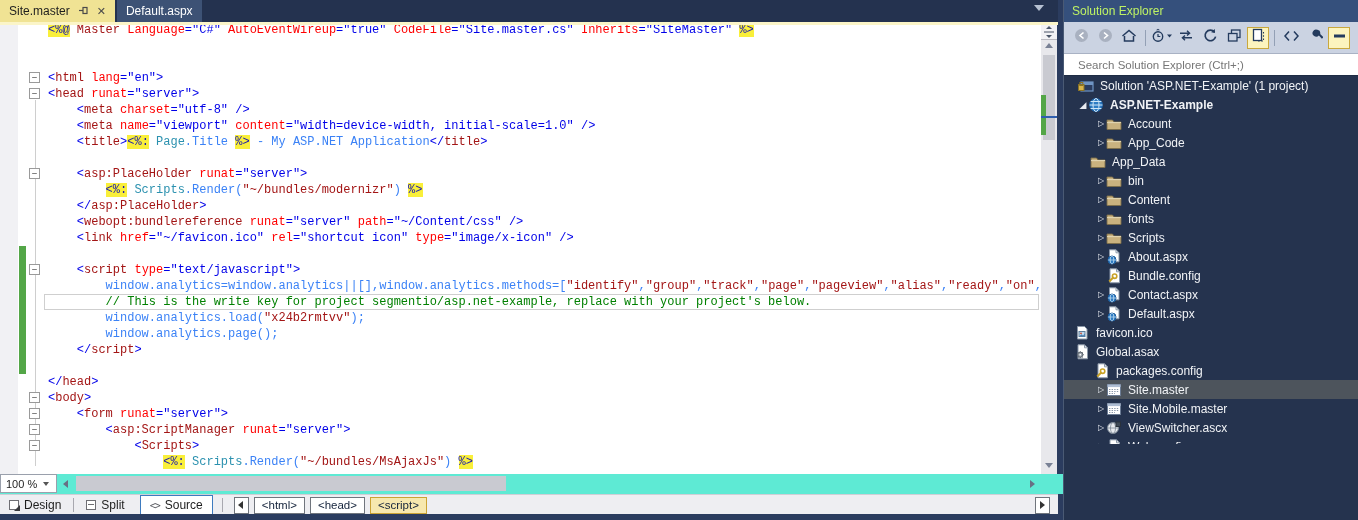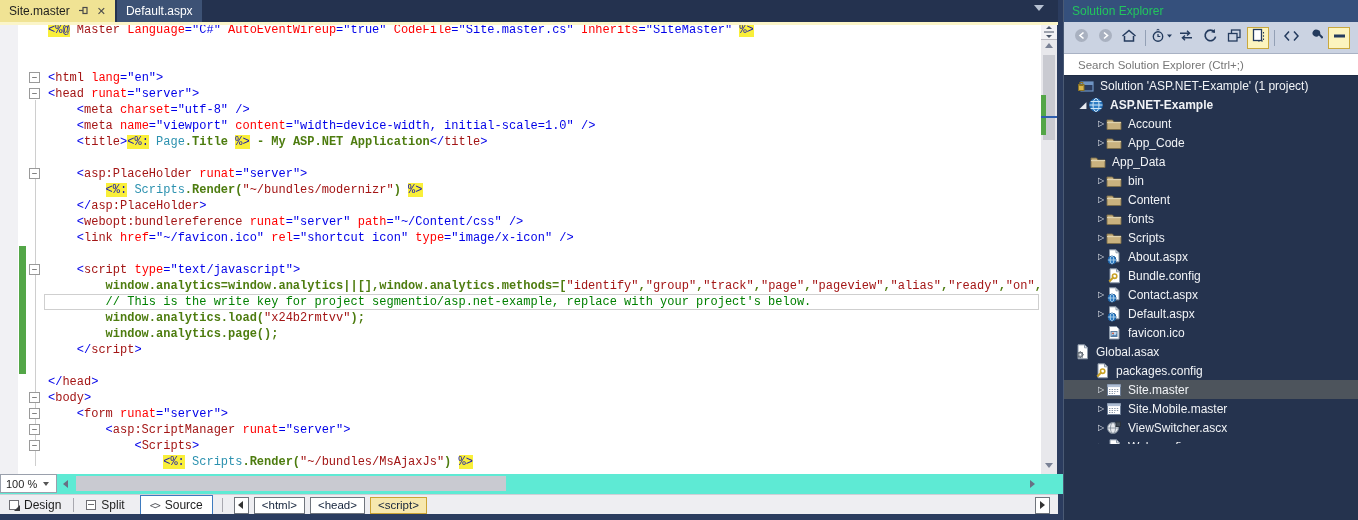--- a/index.html
+++ b/index.html
@@ -62,7 +62,7 @@
   .bottom-strip{position:absolute;left:0;top:514px;width:1358px;height:6px;background:#2B3C5F;}
   
   .se-pane{position:absolute;left:1063px;top:0;width:295px;height:520px;background:#25334E;border-left:1px solid #4A5A74;}
-  .se-title{height:22px;background:#35507C;color:#22c55e;font-size:12px;display:flex;align-items:center;padding-left:8px;}
+  .se-title{height:22px;background:#35507C;color:#bef264;font-size:12px;display:flex;align-items:center;padding-left:8px;}
   .se-toolbar{height:31px;background:#CBD3E2;display:flex;align-items:center;padding-left:6px;gap:2px;border-bottom:1px solid #A9B2C4;}
   .se-tool{width:22px;height:22px;display:flex;align-items:center;justify-content:center;box-sizing:border-box;}
   .se-tool.hot{background:#FCF4BE;border:1px solid #C9A83E;}

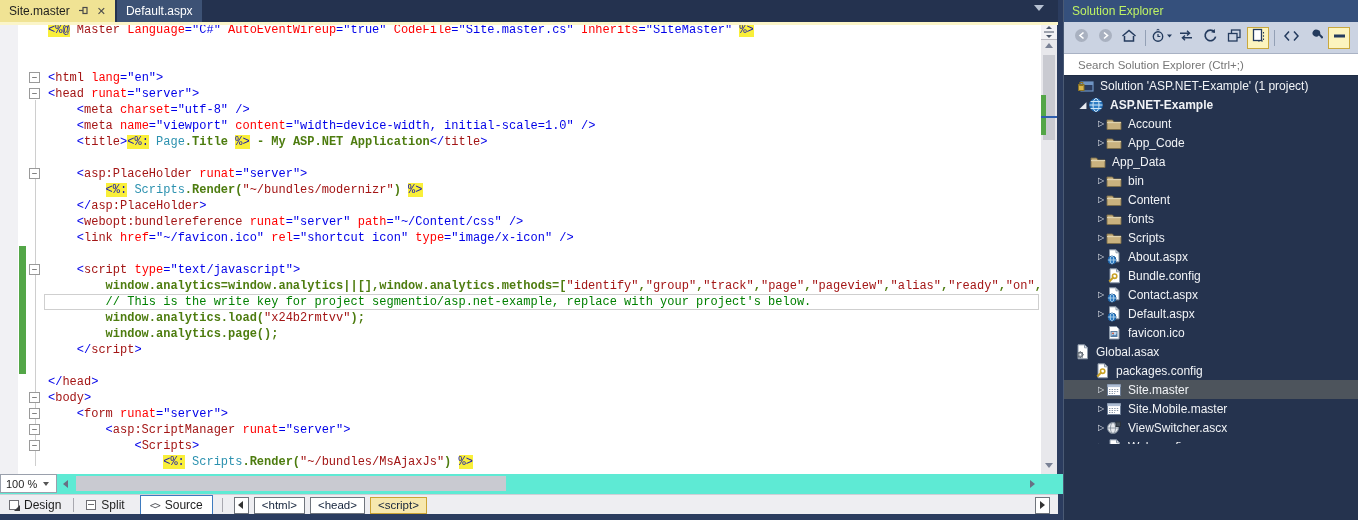--- a/index.html
+++ b/index.html
@@ -24,7 +24,7 @@
   .cl.current::after{content:"";position:absolute;left:44px;right:2px;top:0;bottom:0;border:1px solid #CFCFCF;pointer-events:none;}
   .foldbox{position:absolute;left:29px;top:2px;width:11px;height:11px;border:1px solid #9A9A9A;background:#FFF;
            font-size:9px;line-height:9px;text-align:center;color:#555;box-sizing:border-box;font-family:"DejaVu Sans Mono",monospace;}
-  .tok-b{color:#0000E8;} .tok-m{color:#A31515;} .tok-r{color:#FF0000;} .tok-k{color:#4d7c0f;font-weight:bold;}
+  .tok-b{color:#0000E8;} .tok-m{color:#A31515;} .tok-r{color:#FF0000;} .tok-k{color:#3b82f6;}
   .tok-s{color:#A31515;} .tok-g{color:#008000;} .tok-t{color:#2B91AF;}
   .tok-y{color:#1A1AB0;background:#F9EF3A;}
   

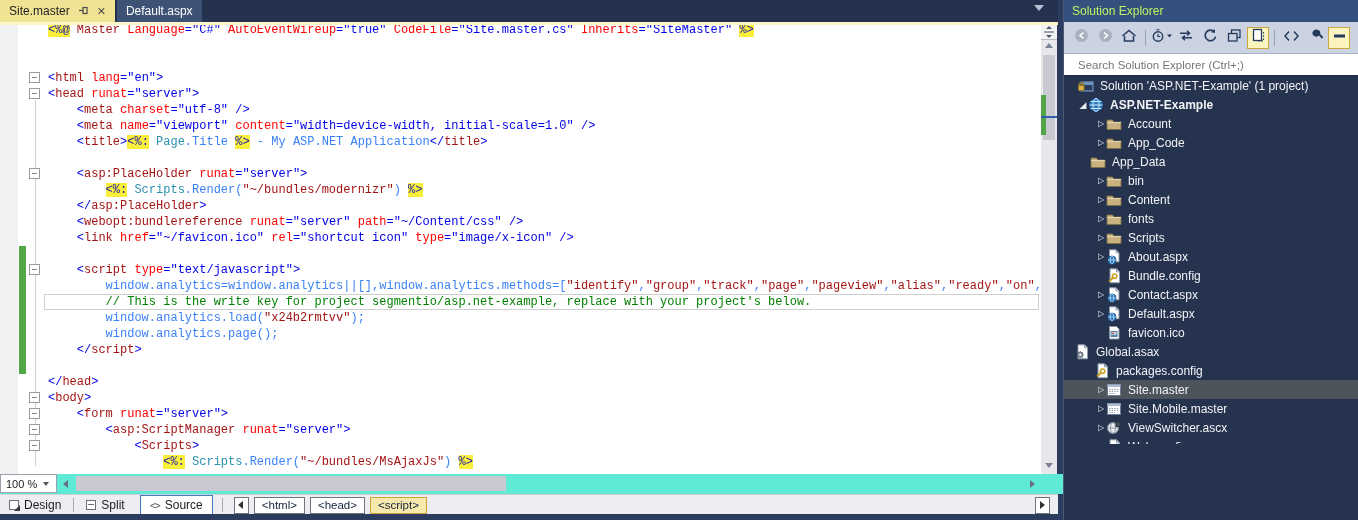--- a/index.html
+++ b/index.html
@@ -386,7 +386,7 @@
           </svg></span>
         <span class="lbl">Default.aspx</span>
       </div>
-      <div class="tn" style="padding-left: 32px;">
+      <div class="tn" style="">
         <span class="arr"></span>
         <span class="ticon"><svg width="16" height="16">
             <path d="M3.5 1.5 h7 l2.5 2.5 v10 h-9.5 z" fill="#FFF" stroke="#8A97A8"></path>

